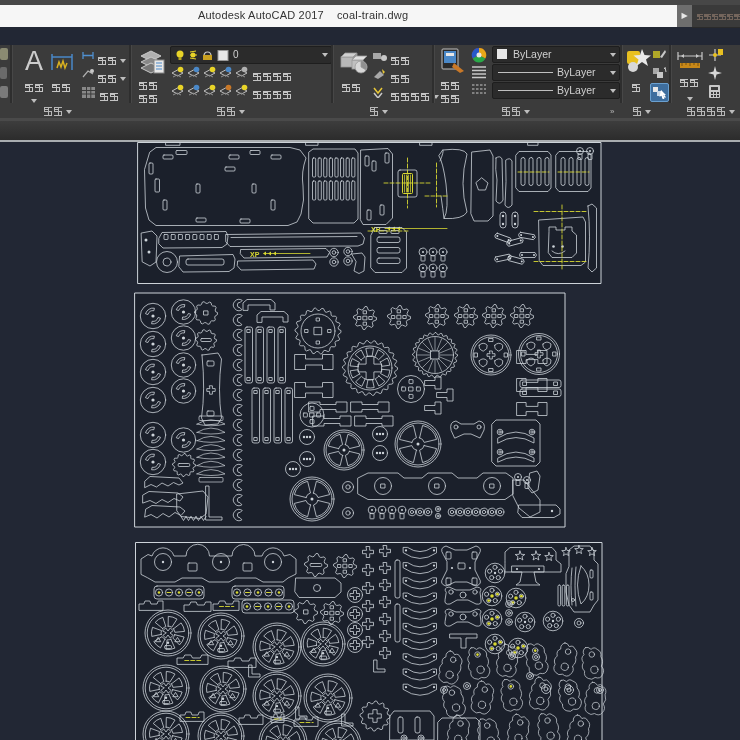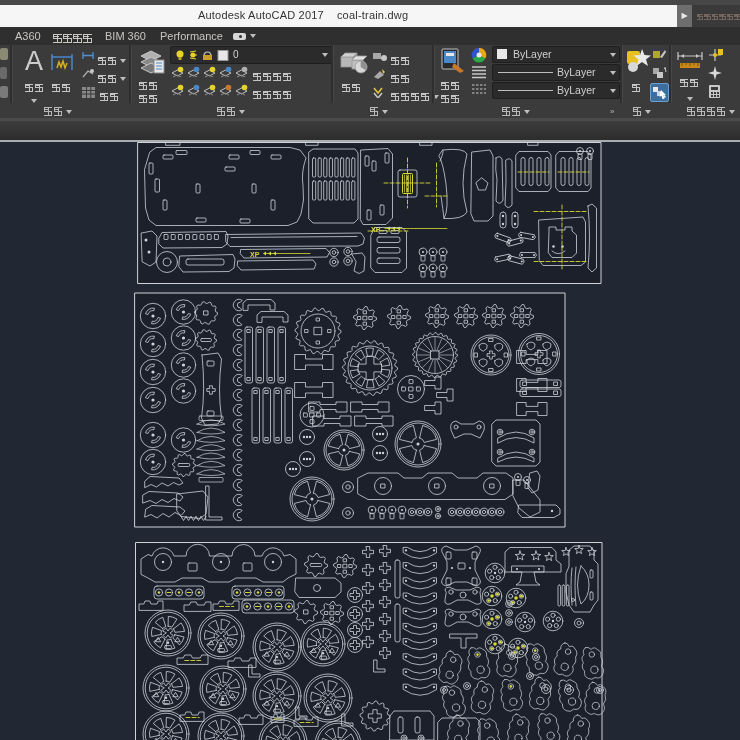--- a/index.html
+++ b/index.html
@@ -22,15 +22,6 @@
 <div class="abs" style="left:677px;top:5px;width:15px;height:22px;background:#6e6e6e;color:#e8e8e8;font-size:8px;line-height:22px;text-align:center;">▶</div>
 <div class="abs" style="left:692px;top:5px;width:48px;height:22px;background:#3a3a3a;border-bottom:1px solid #2a2a2a;color:#73655c;line-height:22px;padding-left:4px;"><span class="g" style="width:6.5px;height:6.5px;margin:0 .5px;"></span><span class="g" style="width:6.5px;height:6.5px;margin:0 .5px;"></span><span class="g" style="width:6.5px;height:6.5px;margin:0 .5px;"></span><span class="g" style="width:6.5px;height:6.5px;margin:0 .5px;"></span><span class="g" style="width:6.5px;height:6.5px;margin:0 .5px;"></span><span class="g" style="width:6.5px;height:6.5px;margin:0 .5px;"></span></div>
 
-<div class="abs" style="left:0;top:27px;width:740px;height:18px;background:#2f2f2f;color:#c9c5c1;font-size:11px;">
-<span class="abs" style="left:15px;top:3px;">A360</span>
-<span class="abs" style="left:52px;top:4px;color:#c9c5c1;"><span class="g" style="width:9px;height:9px;margin:0 .5px;"></span><span class="g" style="width:9px;height:9px;margin:0 .5px;"></span><span class="g" style="width:9px;height:9px;margin:0 .5px;"></span><span class="g" style="width:9px;height:9px;margin:0 .5px;"></span></span>
-<span class="abs" style="left:105px;top:3px;">BIM 360</span>
-<span class="abs" style="left:160px;top:3px;">Performance</span>
-<span class="abs" style="left:233px;top:6px;width:13px;height:7px;background:#d8d8d8;border-radius:2px;"></span>
-<span class="abs" style="left:239px;top:8px;width:3px;height:3px;background:#2f2f2f;border-radius:1.5px;"></span>
-<span class="abs" style="left:250px;top:7px;width:0;height:0;border-left:3px solid transparent;border-right:3px solid transparent;border-top:4px solid #c0c0c0;"></span>
-</div>
 
 <div class="abs" id="ribbon" style="left:0;top:45px;width:740px;height:73px;background:#3b3b3b;">
 

